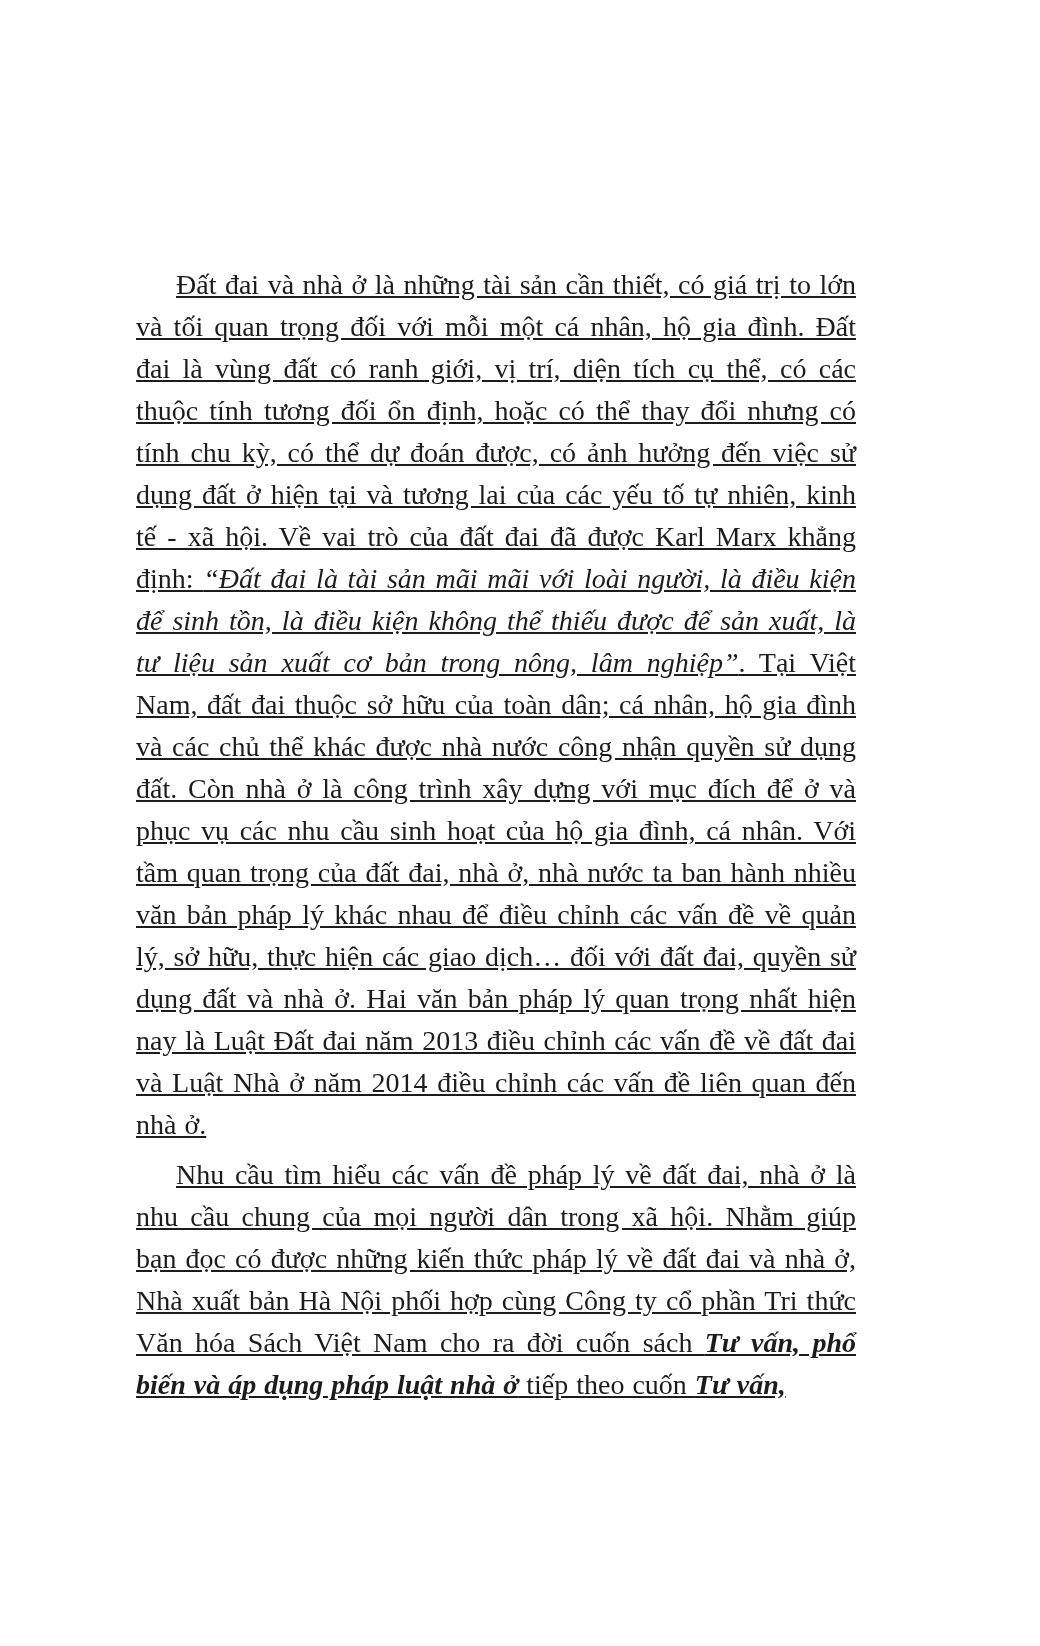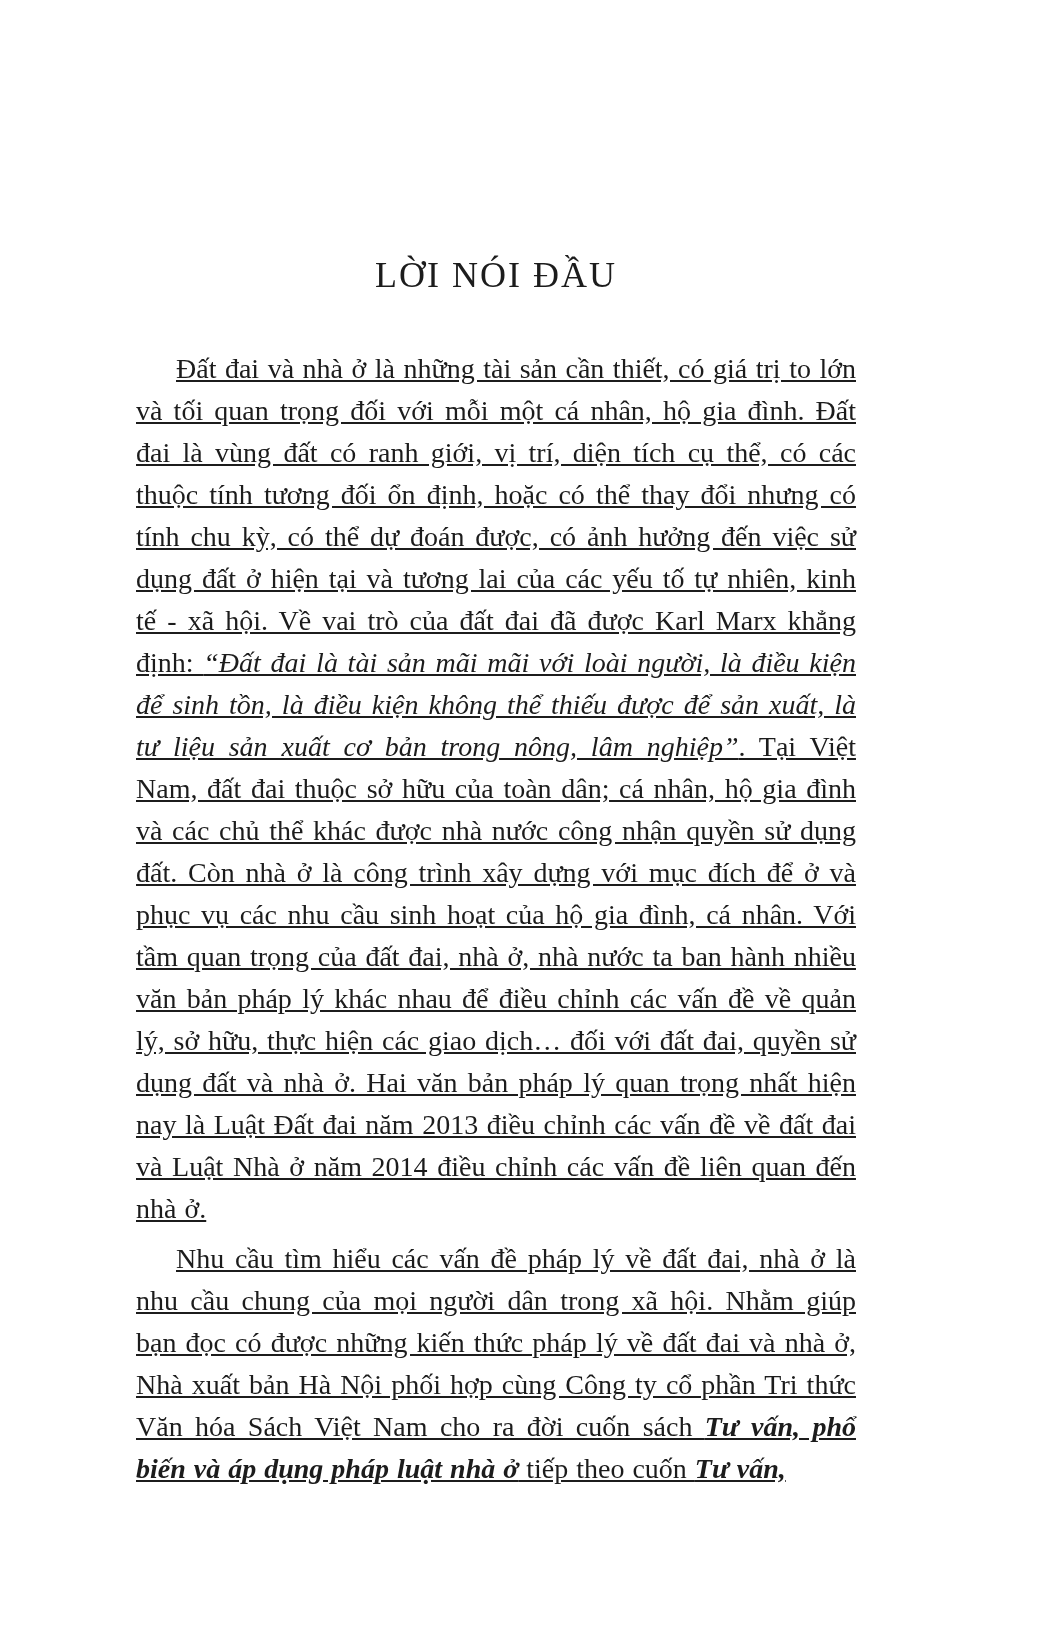--- a/index.html
+++ b/index.html
@@ -52,7 +52,6 @@
 <body>
 
 <div class="page">
-  <h1 class="title">LỜI NÓI ĐẦU</h1>
   <div class="body-text">
       <p class="para"><span class="seg-normal">Đất đai và nhà ở là những tài sản cần thiết, có giá trị to lớn và tối quan trọng đối với mỗi một cá nhân, hộ gia đình. Đất đai là vùng đất có ranh giới, vị trí, diện tích cụ thể, có các thuộc tính tương đối ổn định, hoặc có thể thay đổi nhưng có tính chu kỳ, có thể dự đoán được, có ảnh hưởng đến việc sử dụng đất ở hiện tại và tương lai của các yếu tố tự nhiên, kinh tế - xã hội. Về vai trò của đất đai đã được Karl Marx khẳng định: </span><span class="seg-italic">“Đất đai là tài sản mãi mãi với loài người, là điều kiện để sinh tồn, là điều kiện không thể thiếu được để sản xuất, là tư liệu sản xuất cơ bản trong nông, lâm nghiệp”</span><span class="seg-normal">. Tại Việt Nam, đất đai thuộc sở hữu của toàn dân; cá nhân, hộ gia đình và các chủ thể khác được nhà nước công nhận quyền sử dụng đất. Còn nhà ở là công trình xây dựng với mục đích để ở và phục vụ các nhu cầu sinh hoạt của hộ gia đình, cá nhân. Với tầm quan trọng của đất đai, nhà ở, nhà nước ta ban hành nhiều văn bản pháp lý khác nhau để điều chỉnh các vấn đề về quản lý, sở hữu, thực hiện các giao dịch… đối với đất đai, quyền sử dụng đất và nhà ở. Hai văn bản pháp lý quan trọng nhất hiện nay là Luật Đất đai năm 2013 điều chỉnh các vấn đề về đất đai và Luật Nhà ở năm 2014 điều chỉnh các vấn đề liên quan đến nhà ở.</span></p>
       <p class="para"><span class="seg-normal">Nhu cầu tìm hiểu các vấn đề pháp lý về đất đai, nhà ở là nhu cầu chung của mọi người dân trong xã hội. Nhằm giúp bạn đọc có được những kiến thức pháp lý về đất đai và nhà ở, Nhà xuất bản Hà Nội phối hợp cùng Công ty cổ phần Tri thức Văn hóa Sách Việt Nam cho ra đời cuốn sách </span><span class="seg-bold-italic">Tư vấn, phổ biến và áp dụng pháp luật nhà ở</span><span class="seg-normal"> tiếp theo cuốn </span><span class="seg-bold-italic">Tư vấn,</span></p>

